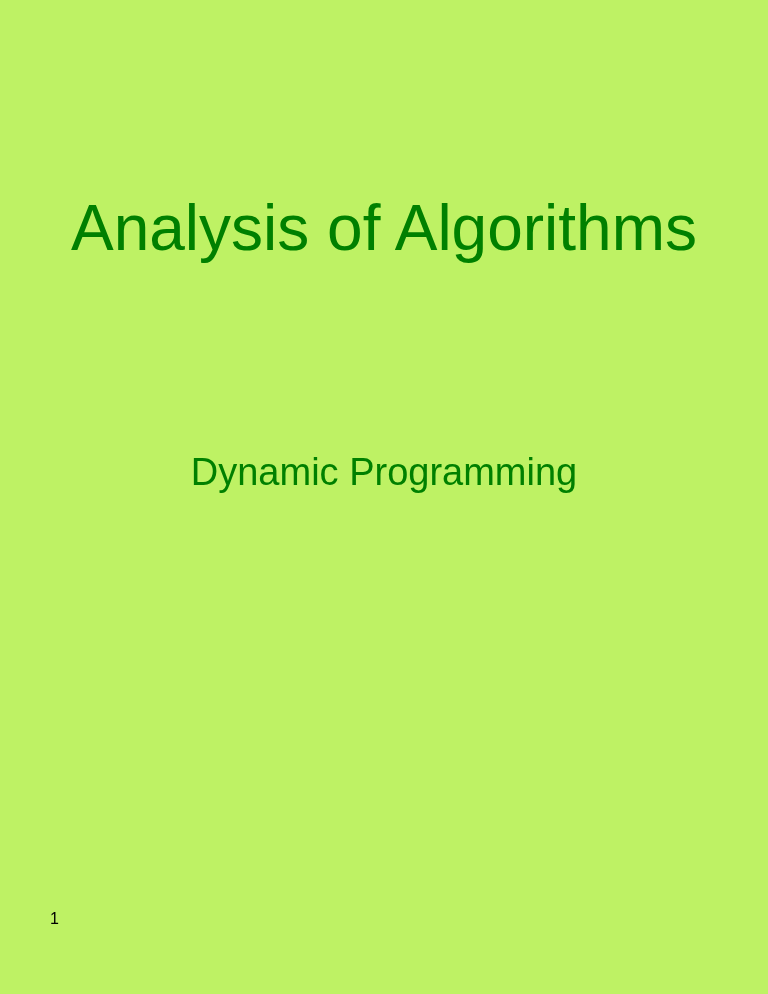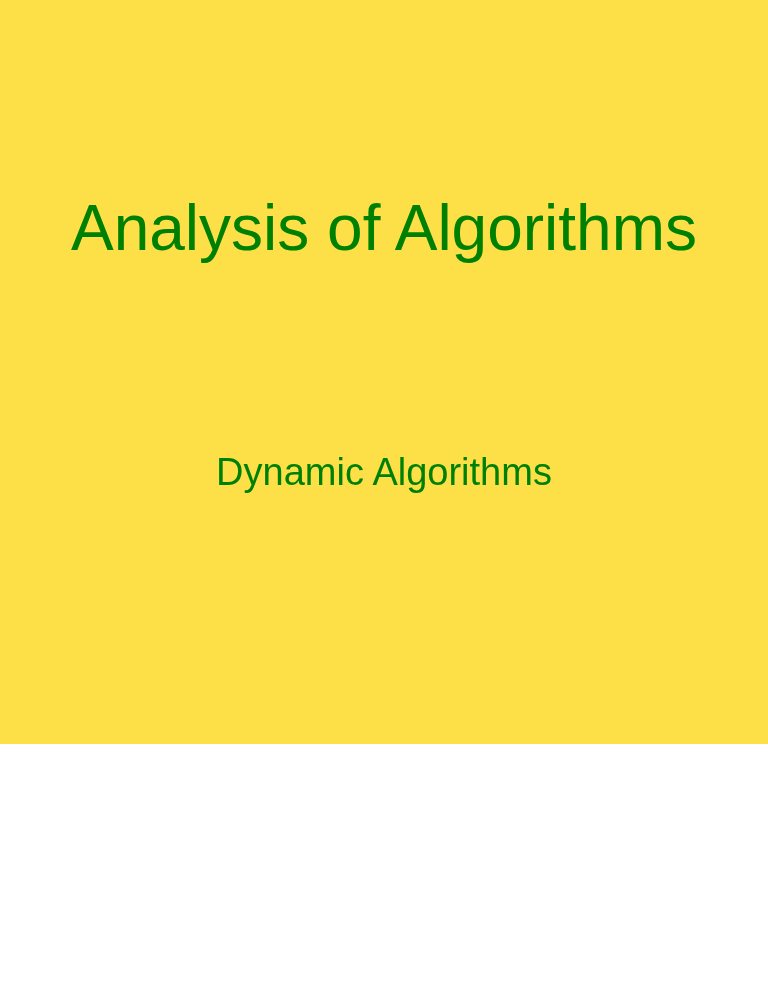--- a/index.html
+++ b/index.html
@@ -15,8 +15,8 @@
   .slide {
     position: relative;
     width: 768px;
-    height: 744px;
-    background: #fde047;
+    height: 994px;
+    background: #bef264;
     overflow: hidden;
     margin: 0 auto;
   }

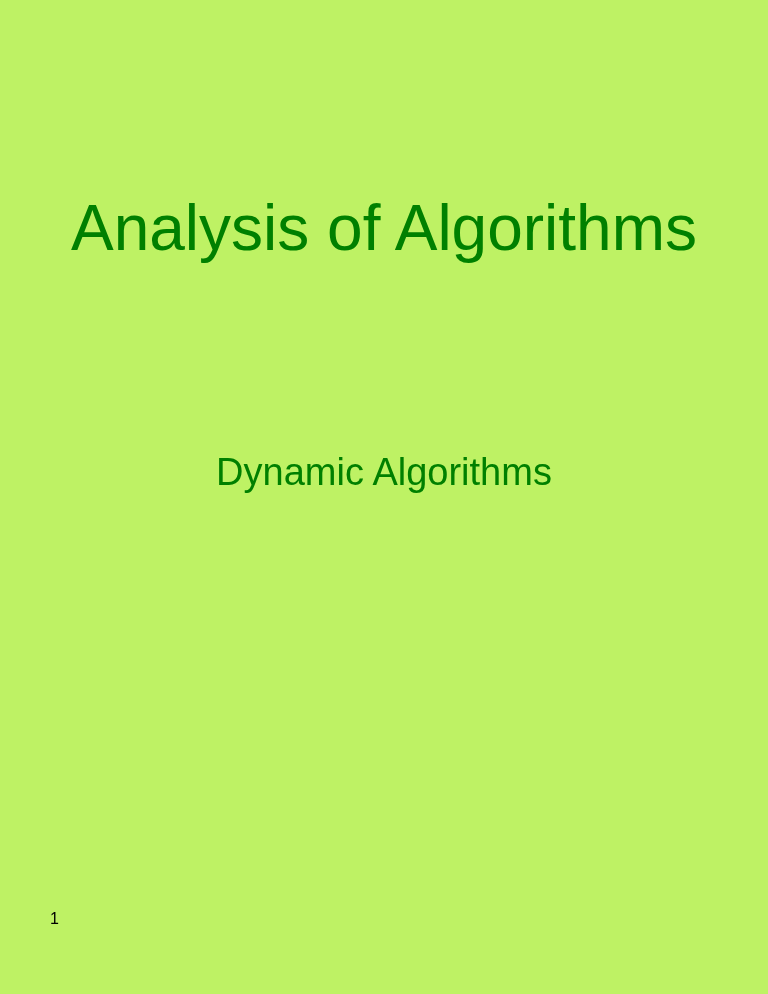--- a/index.html
+++ b/index.html
@@ -83,7 +83,7 @@
   <h1 class="slide-title">Analysis of Algorithms</h1>
 
   <div class="subtitle-block">
-    <div class="subtitle-line-2">Dynamic Algorithms</div>
+    <div class="subtitle-line-2">Dynamic Programming</div>
   </div>
 
   <div class="page-number">1</div>

